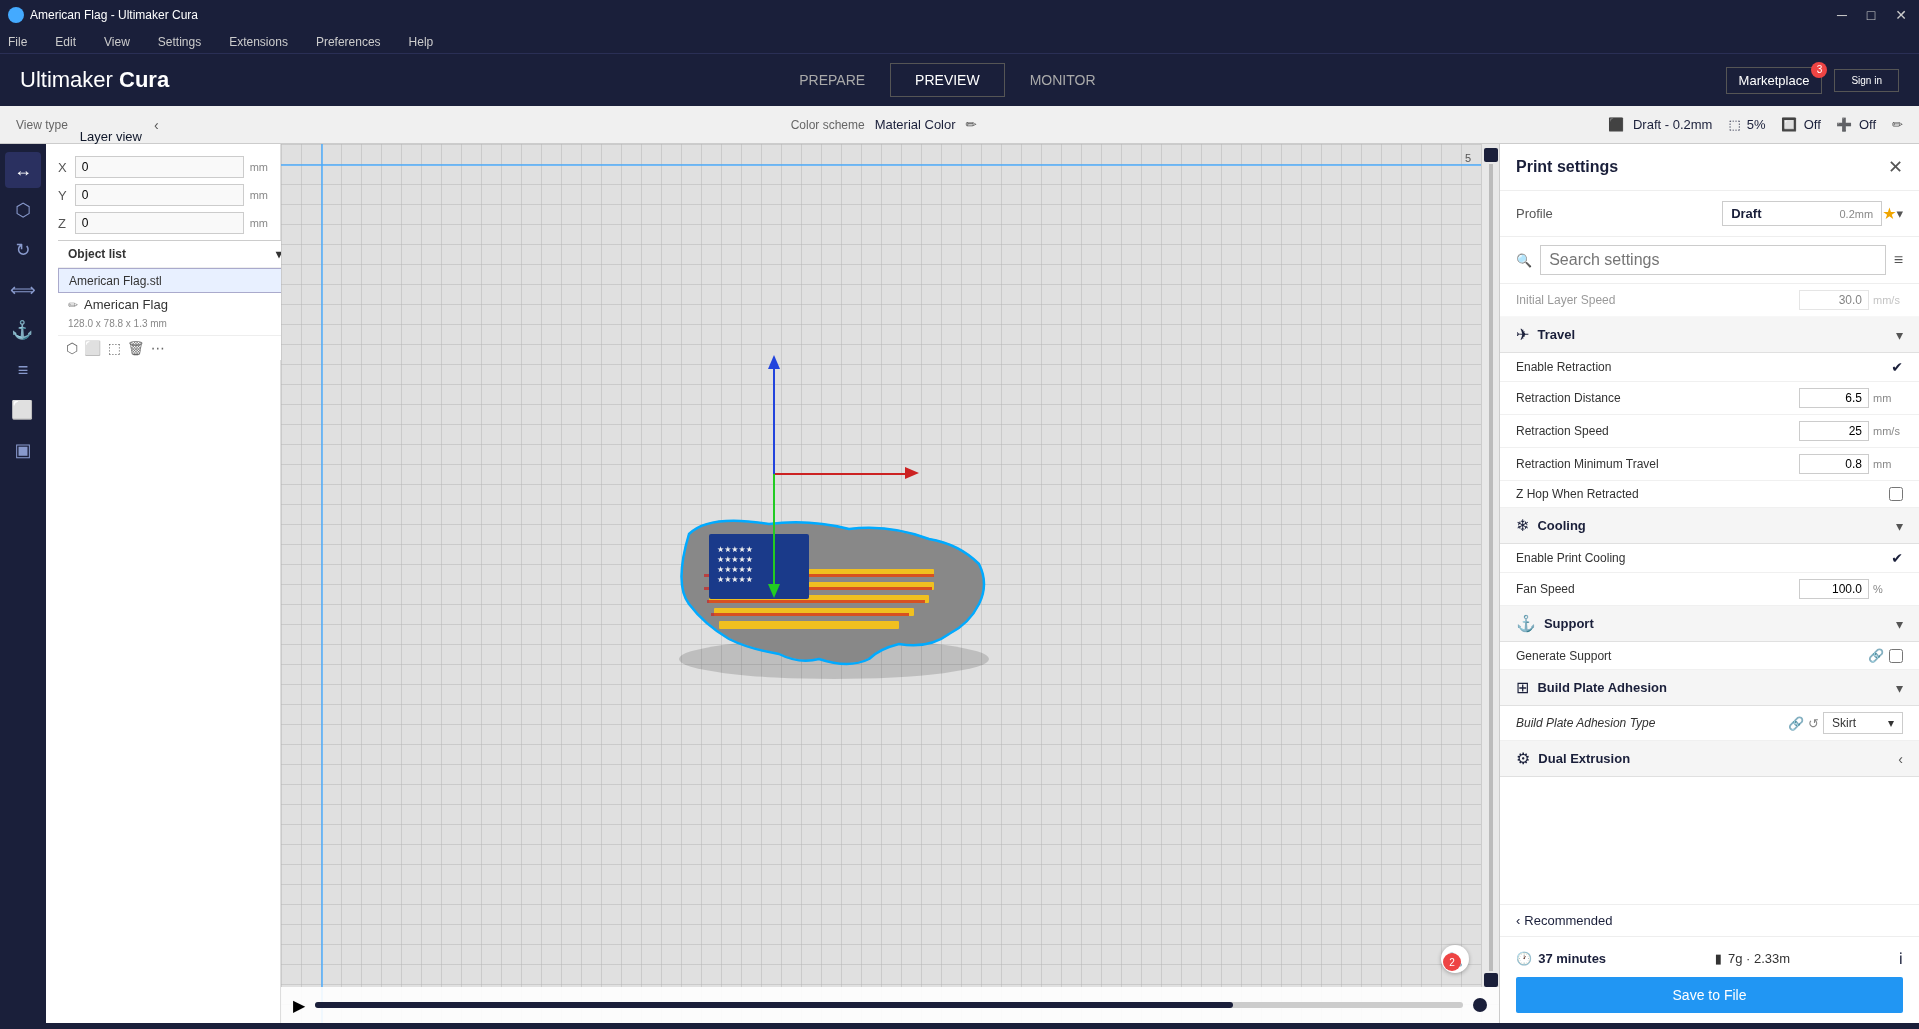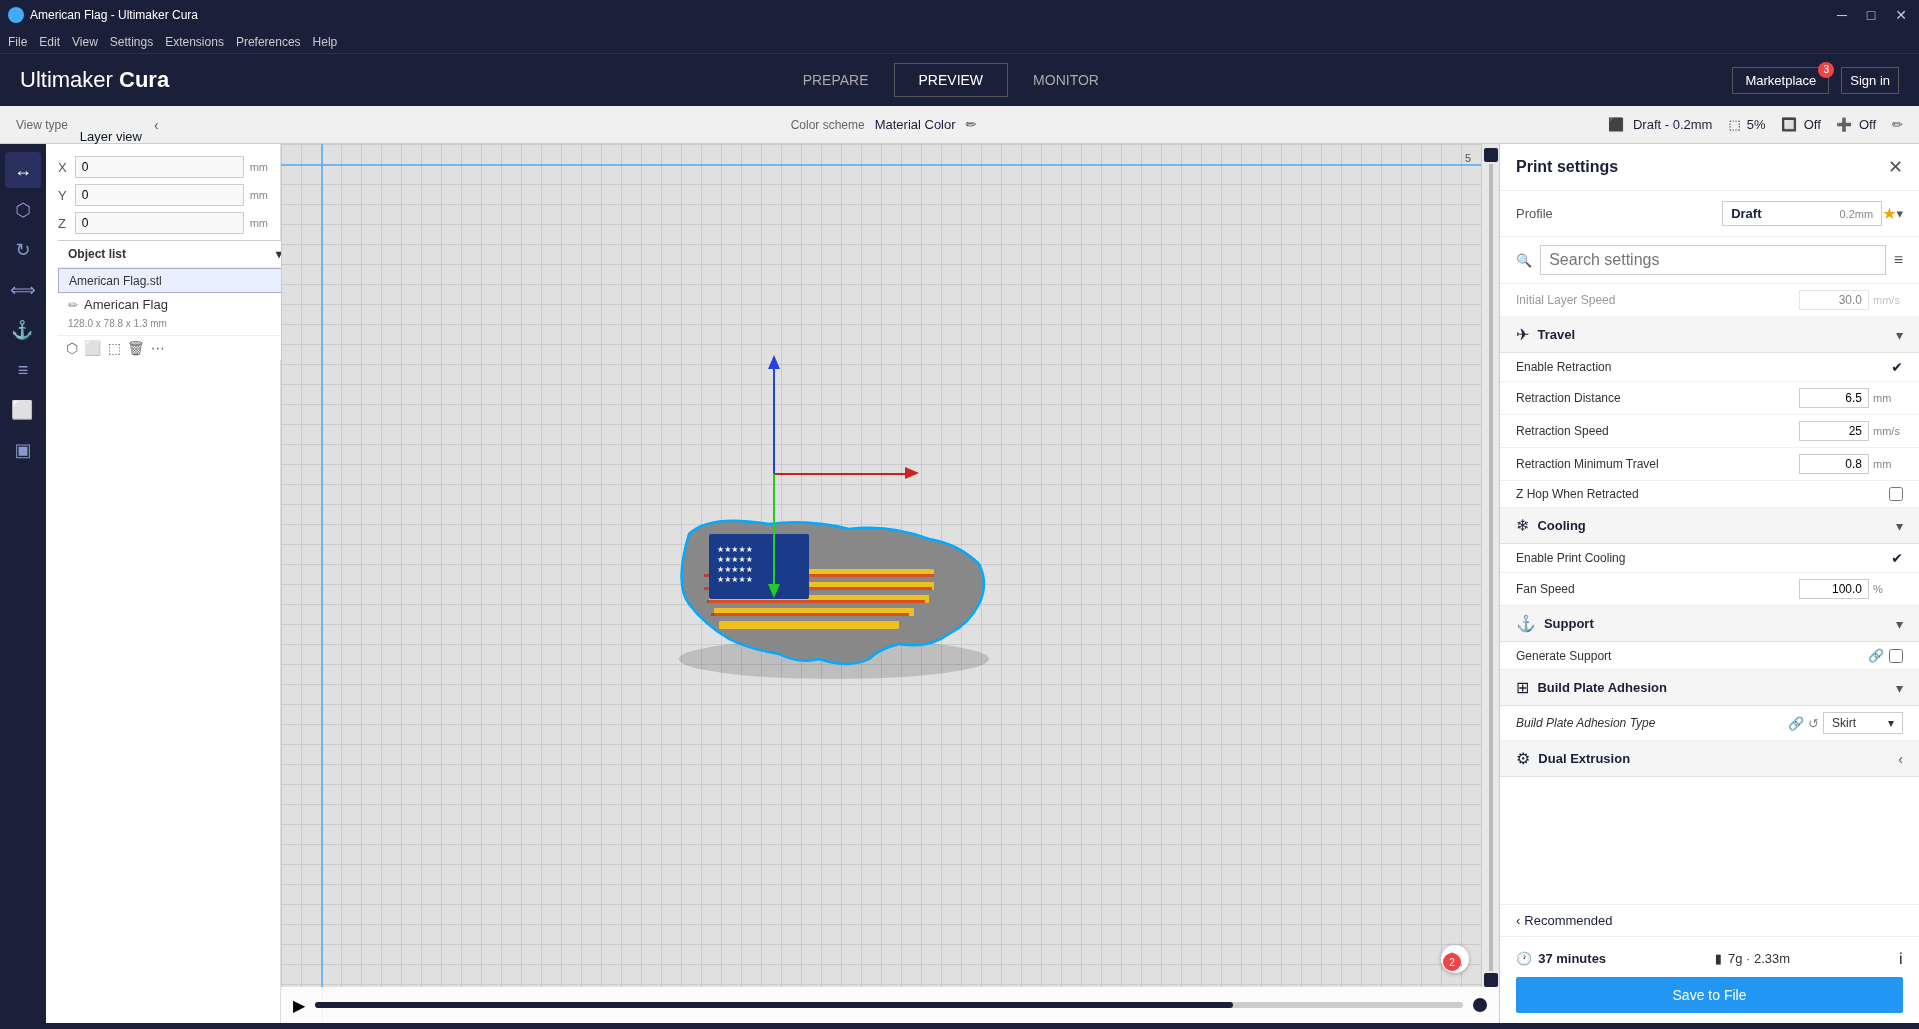--- a/index.html
+++ b/index.html
@@ -28,7 +28,7 @@
       display: flex;
       align-items: center;
       padding: 0 8px;
-      gap: 12px;
+      gap: 28px;
       font-size: 12px;
       border-bottom: 1px solid #2a2f55;
     }

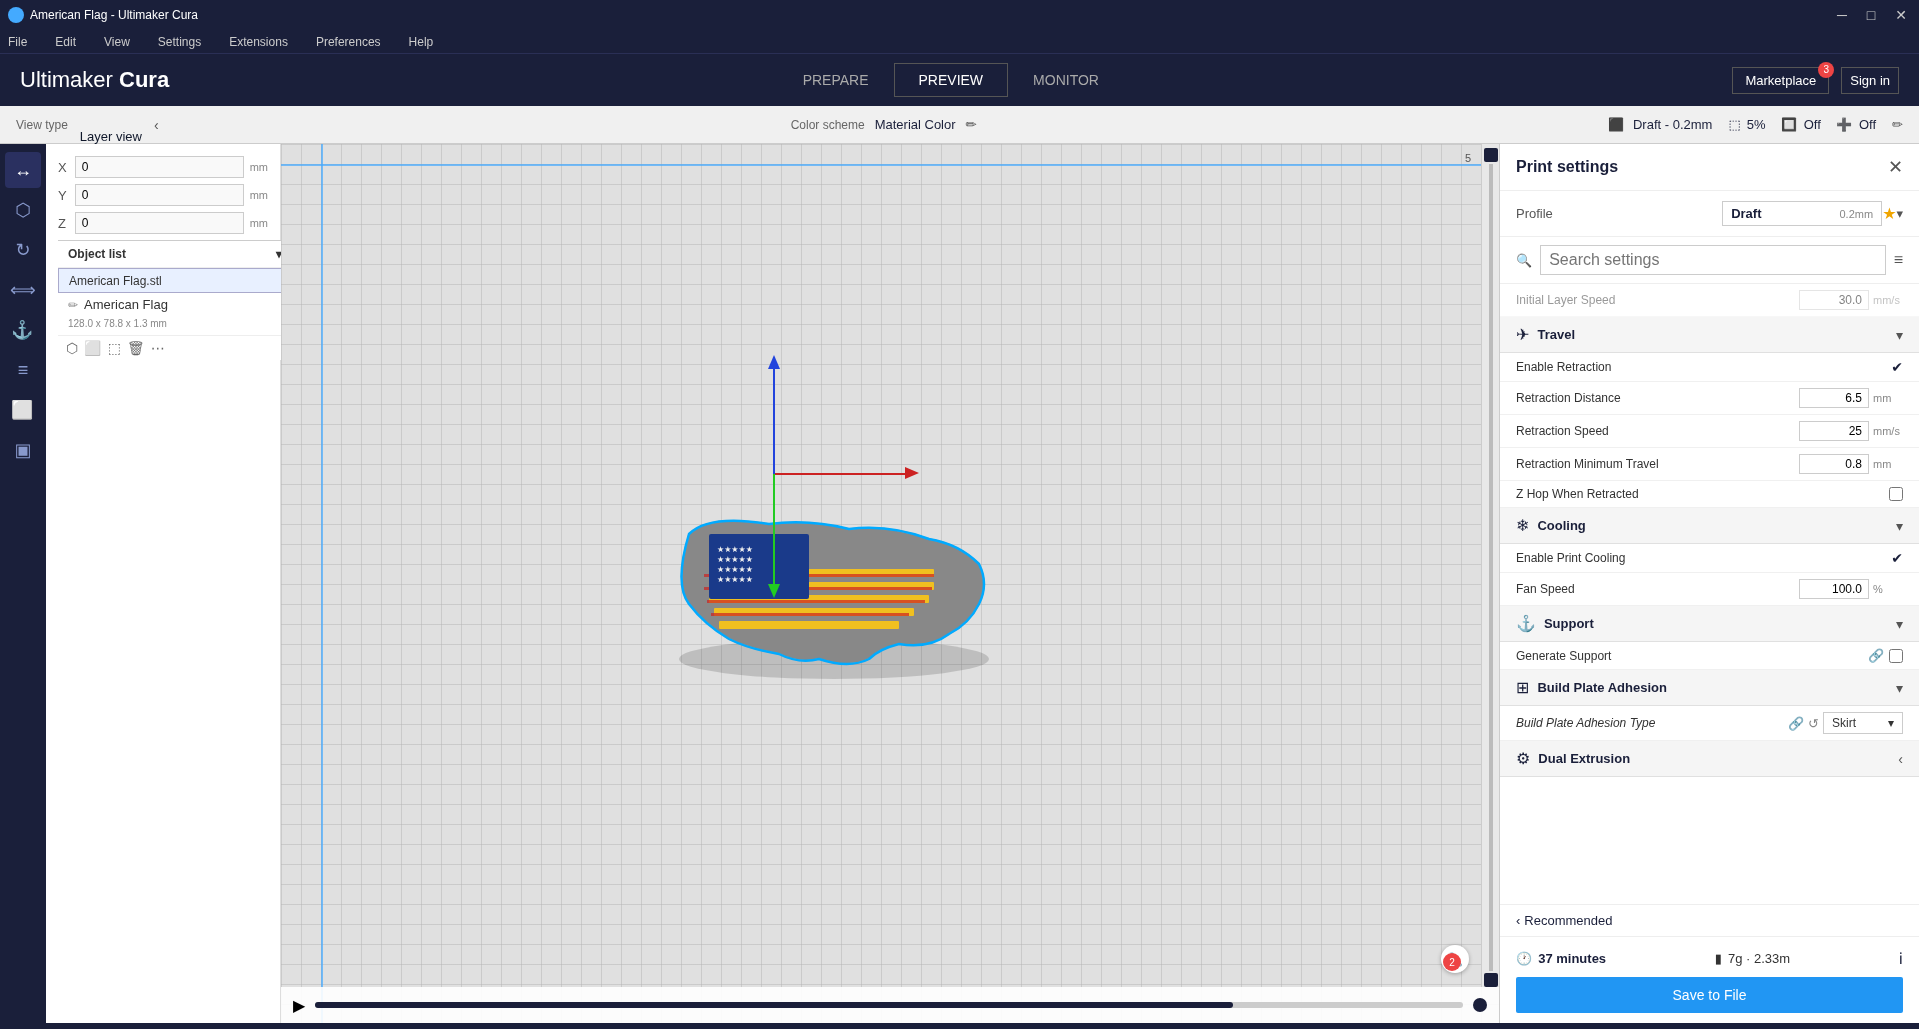--- a/index.html
+++ b/index.html
@@ -86,9 +86,9 @@
       background: #1a1f3a;
       border: 1px solid #555;
       color: #fff;
-      padding: 5px 8px;
-      cursor: pointer;
-      font-size: 13px;
+      padding: 5px 16px;
+      cursor: pointer;
+      font-size: 10px;
       text-align: center;
     }
 

